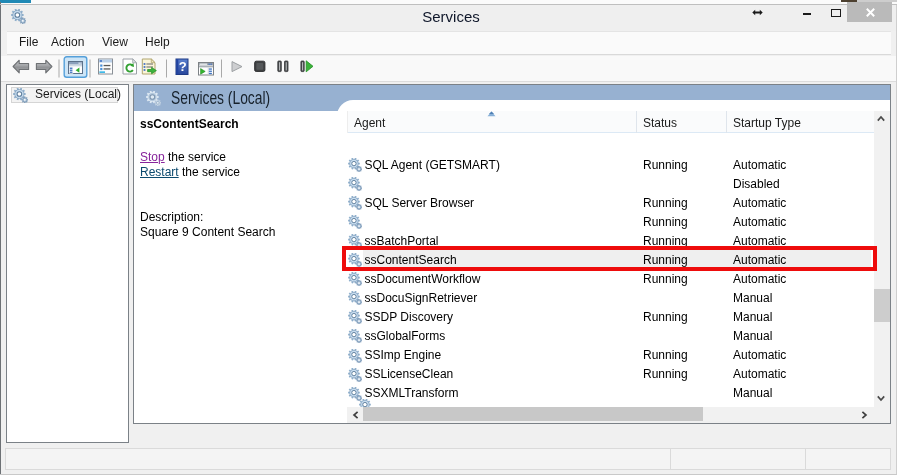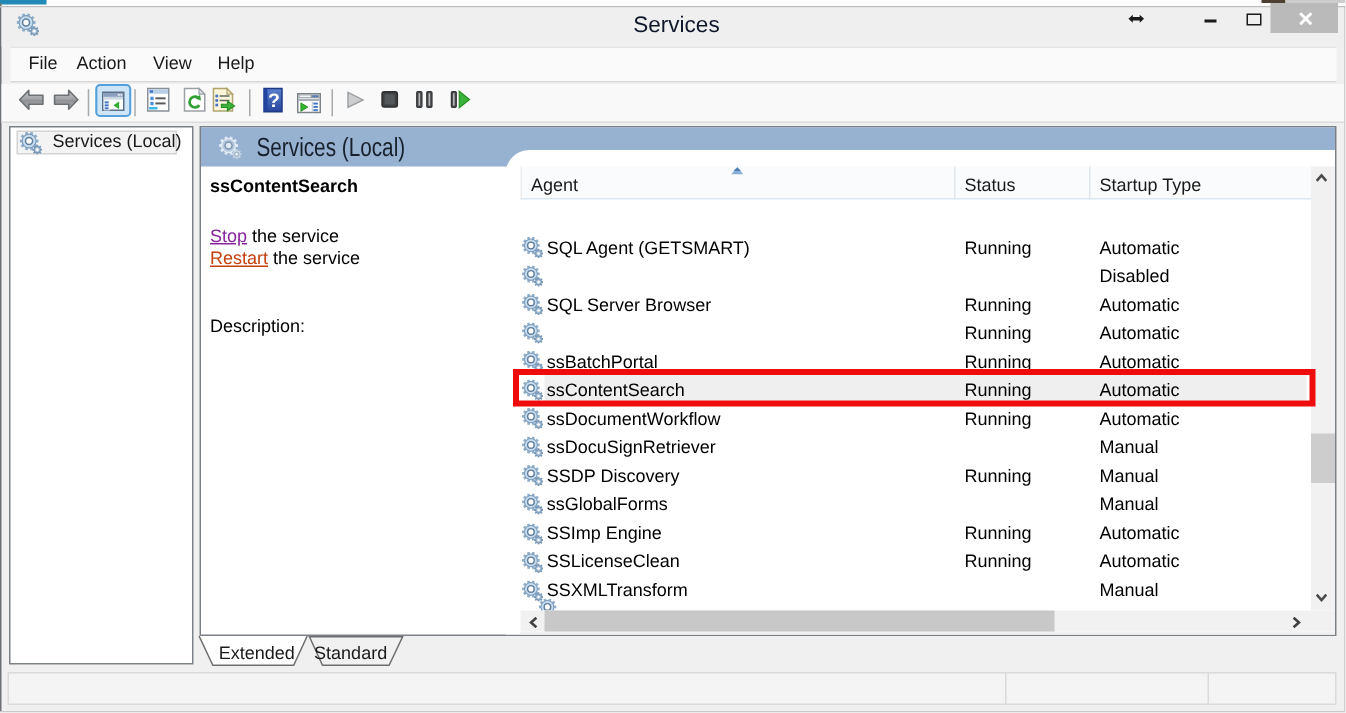--- a/index.html
+++ b/index.html
@@ -211,7 +211,7 @@
 
   <div class="abs t12" style="left:140px;top:117px;font-weight:bold;color:#000">ssContentSearch</div>
   <div class="abs t12" style="left:140px;top:150px;color:#000"><span style="color:#87249c;text-decoration:underline">Stop</span> the service</div>
-  <div class="abs t12" style="left:140px;top:165px;color:#000"><span style="color:#c2410c;text-decoration:underline">Restart</span> the service</div>
+  <div class="abs t12" style="left:140px;top:165px;color:#000"><span style="color:#0c4a6e;text-decoration:underline">Restart</span> the service</div>
   <div class="abs t12" style="left:140px;top:210px;color:#000">Description:</div>
 
   <div class="abs" style="left:347px;top:111px;width:527px;height:22px;background:#fafbfc;border-bottom:1px solid #dce9f5"></div>

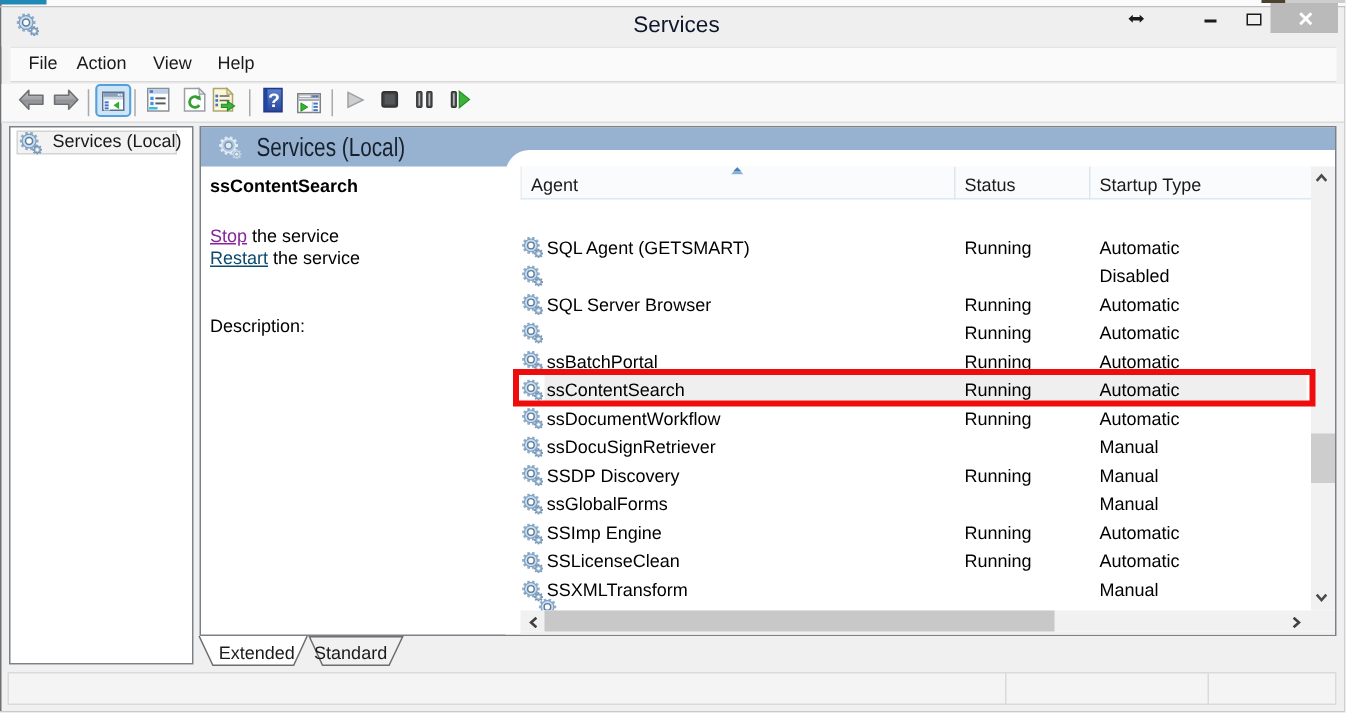--- a/index.html
+++ b/index.html
@@ -213,6 +213,7 @@
   <div class="abs t12" style="left:140px;top:150px;color:#000"><span style="color:#87249c;text-decoration:underline">Stop</span> the service</div>
   <div class="abs t12" style="left:140px;top:165px;color:#000"><span style="color:#0c4a6e;text-decoration:underline">Restart</span> the service</div>
   <div class="abs t12" style="left:140px;top:210px;color:#000">Description:</div>
+  <div class="abs t12" style="left:140px;top:225px;color:#000">Square 9 Content Search</div>
 
   <div class="abs" style="left:347px;top:111px;width:527px;height:22px;background:#fafbfc;border-bottom:1px solid #dce9f5"></div>
   <div class="abs" style="left:347px;top:111px;width:1px;height:22px;background:#ededed"></div>

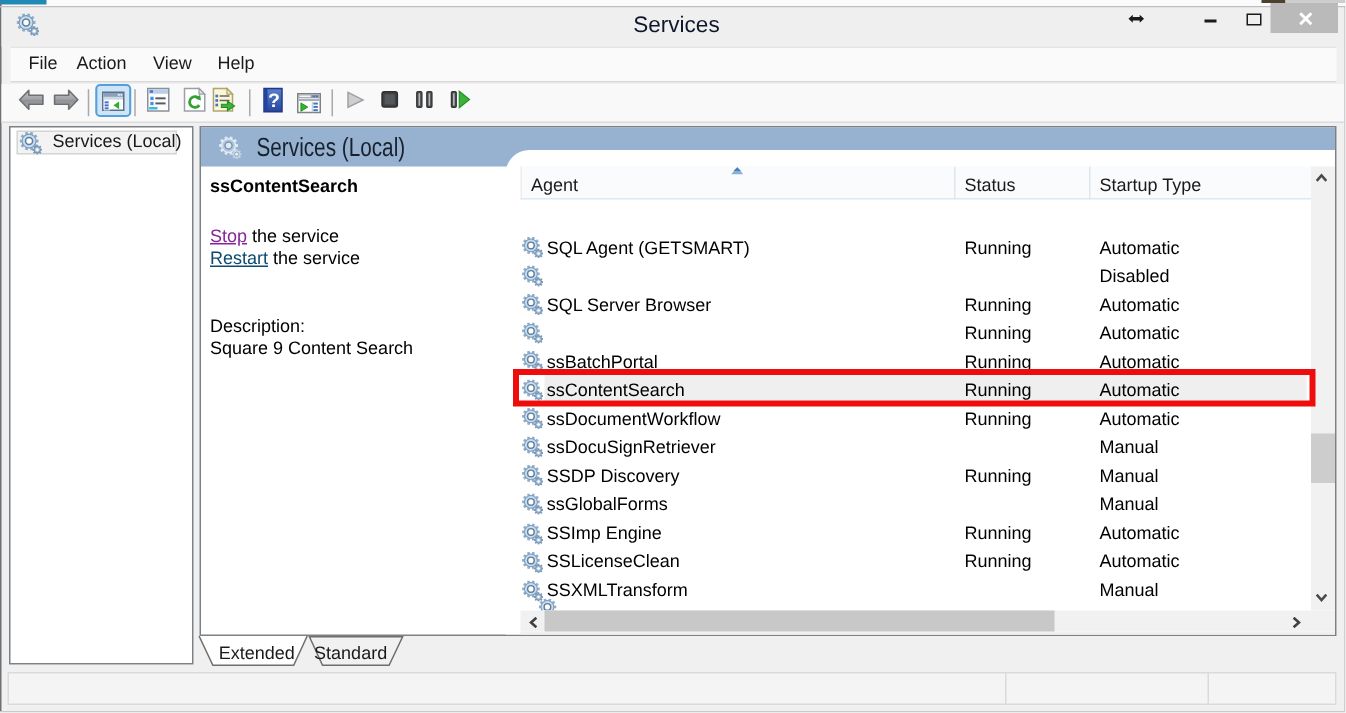--- a/index.html
+++ b/index.html
@@ -357,13 +357,6 @@
     <path d="M 2.4 0.8 L 6 4 L 2.4 7.2" fill="none" stroke="#404040" stroke-width="1.7"></path>
   </svg>
 
-  <div class="abs" style="left:128px;top:424px;width:160px;height:22px"><svg width="160" height="22" viewBox="0 0 160 22">
-        <path d="M 78.3 0.5 L 87 19.5 L 131.4 19.5 L 140.4 0.5 Z" fill="#f1f1f1" stroke="#6e6e6e"></path>
-        <path d="M 4.7 0 L 13.9 19.5 L 67.8 19.5 L 76.8 0 Z" fill="#ffffff"></path>
-        <path d="M 4.7 0 L 13.9 19.5 L 67.8 19.5 L 76.8 0" fill="none" stroke="#6e6e6e"></path>
-        <text x="17.8" y="15" font-family="Liberation Sans" font-size="12" fill="#1a1a1a">Extended</text>
-        <text x="81.4" y="15" font-family="Liberation Sans" font-size="12" fill="#1a1a1a">Standard</text>
-      </svg></div>
 
   <div class="abs" style="left:5px;top:448px;width:886px;height:22px;background:#f4f4f4;border:1px solid #dadada"></div>
   <div class="abs" style="left:670px;top:448px;width:1px;height:22px;background:#dadada"></div>

